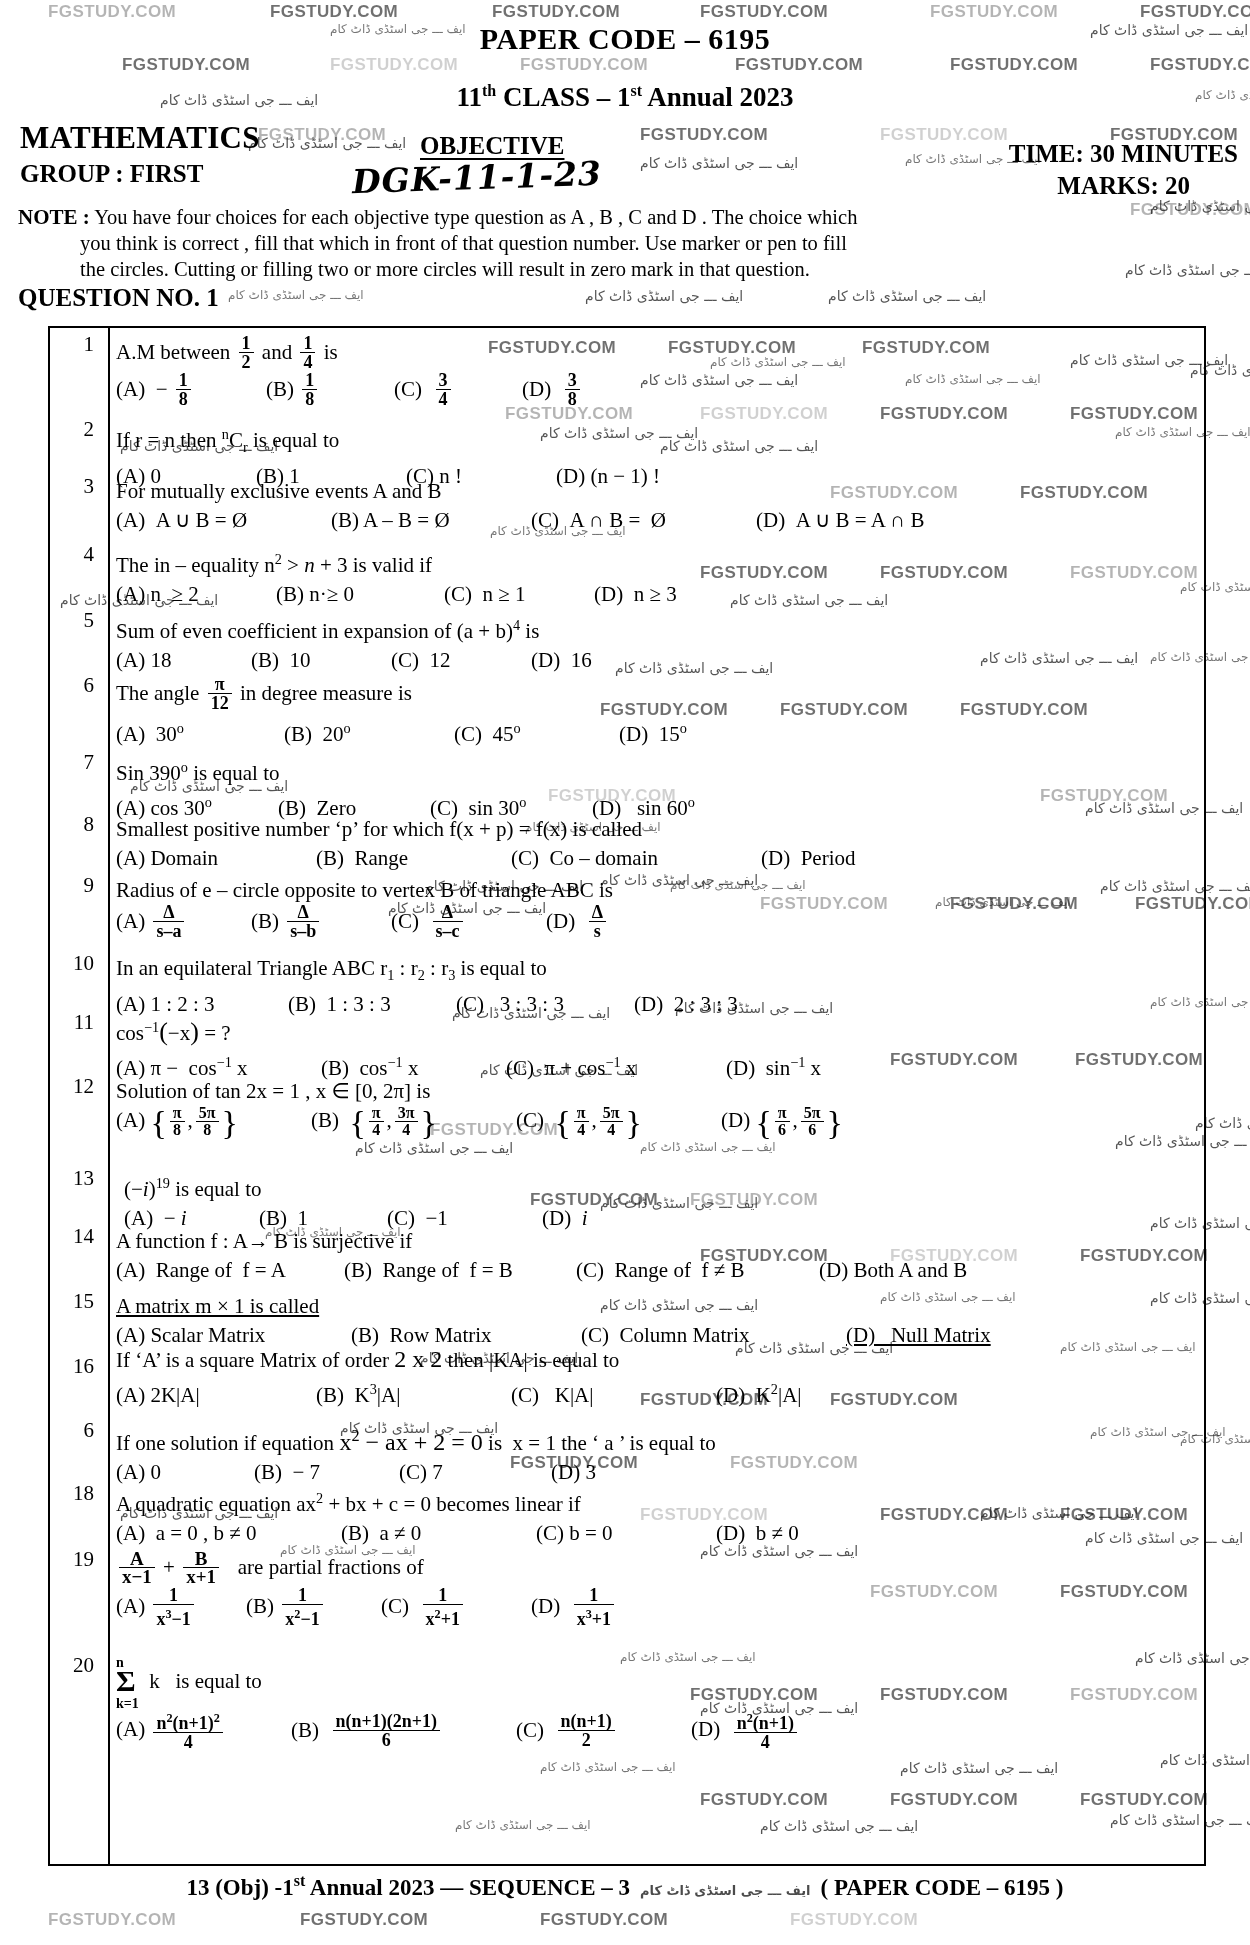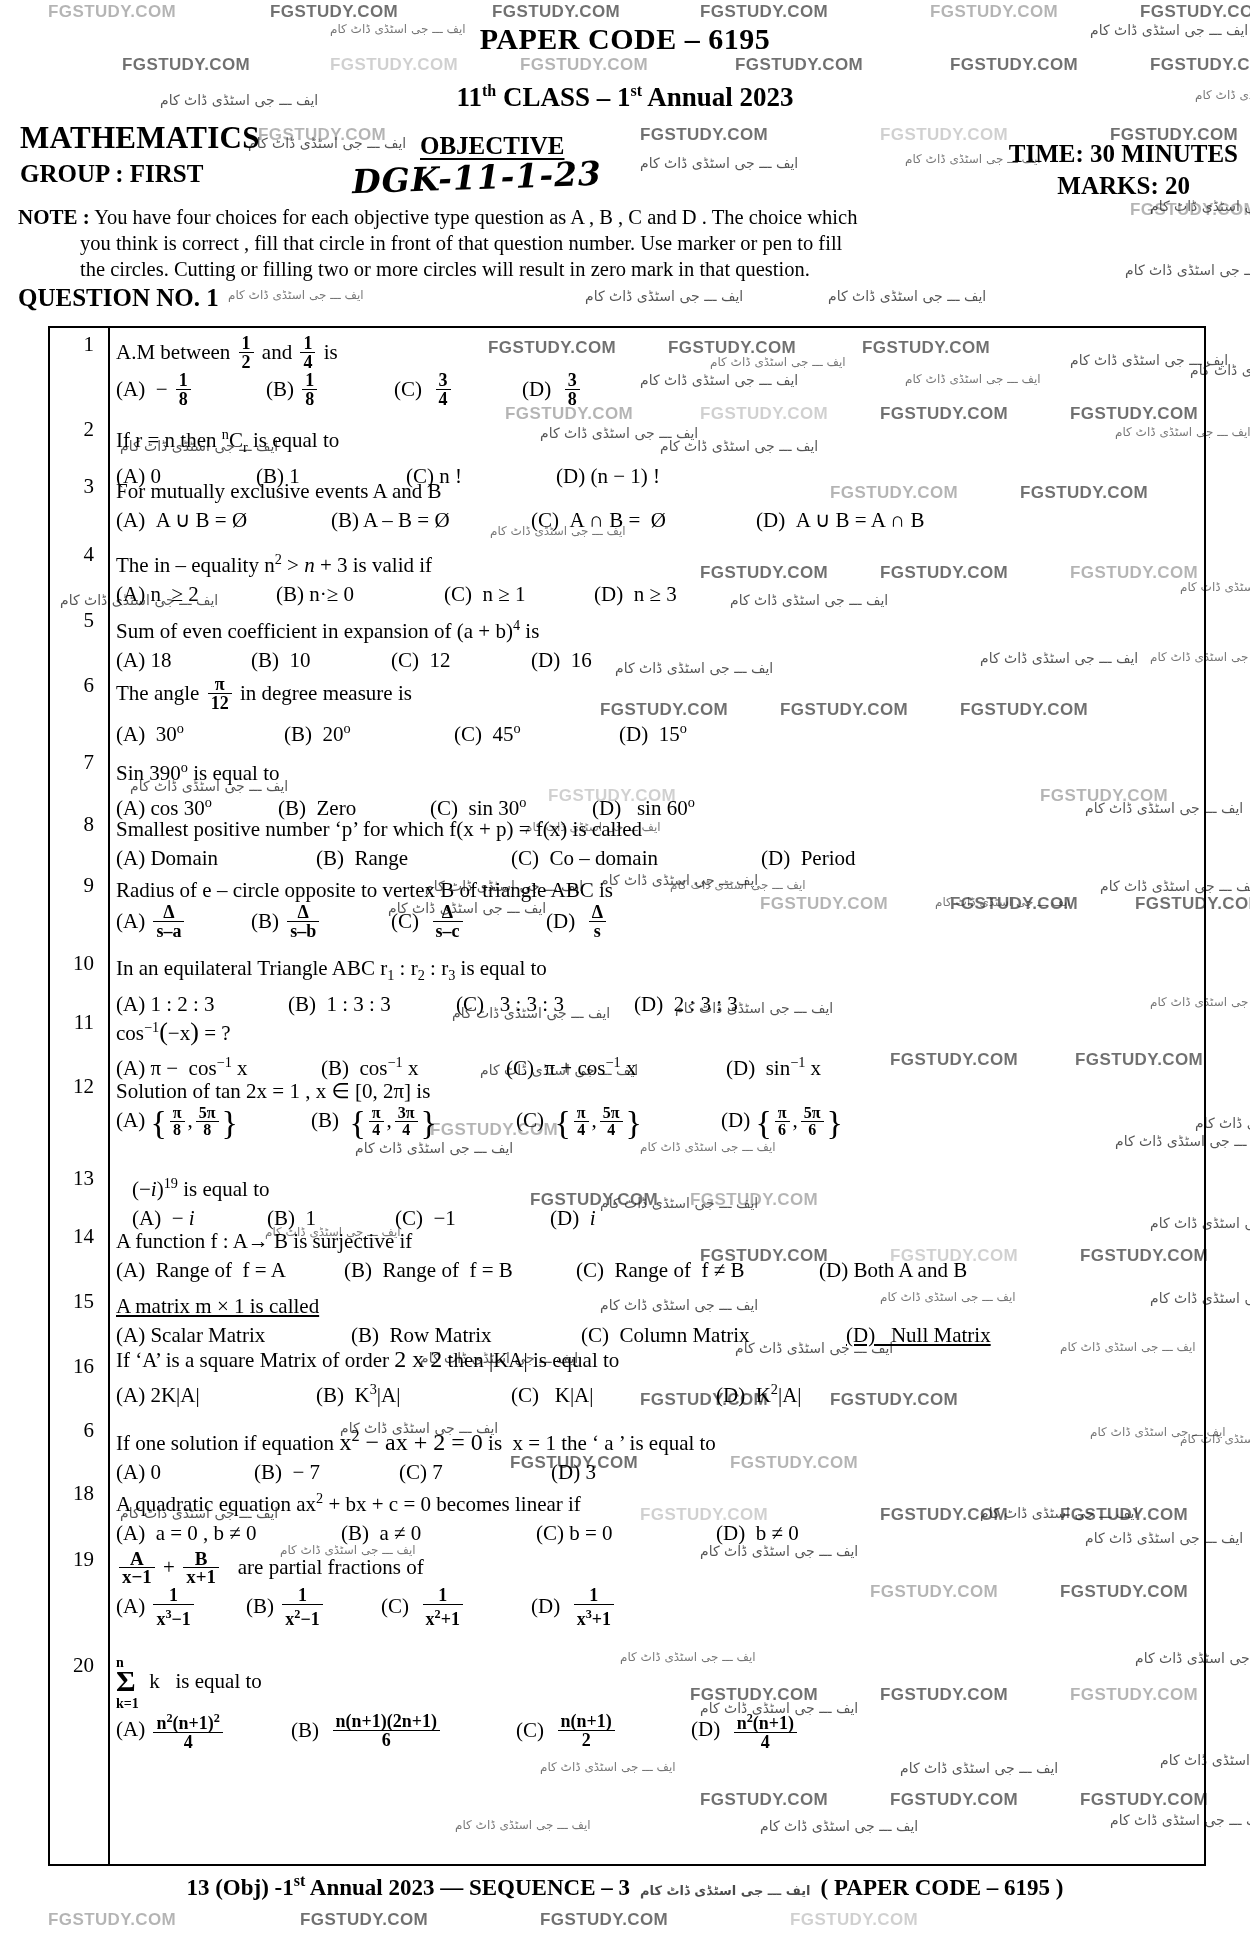--- a/index.html
+++ b/index.html
@@ -283,7 +283,7 @@
   <div class="note">
     <b>NOTE :</b>
     <span>You have four choices for each objective type question as A , B , C and D . The choice which</span>
-    <span class="l2">you think is correct , fill that circle in front of that question number. Use marker or pen to fill</span>
+    <span class="l2">you think is correct , fill that which in front of that question number. Use marker or pen to fill</span>
     <span class="l2">the circles. Cutting or filling two or more circles will result in zero mark in that question.</span>
   </div>
 

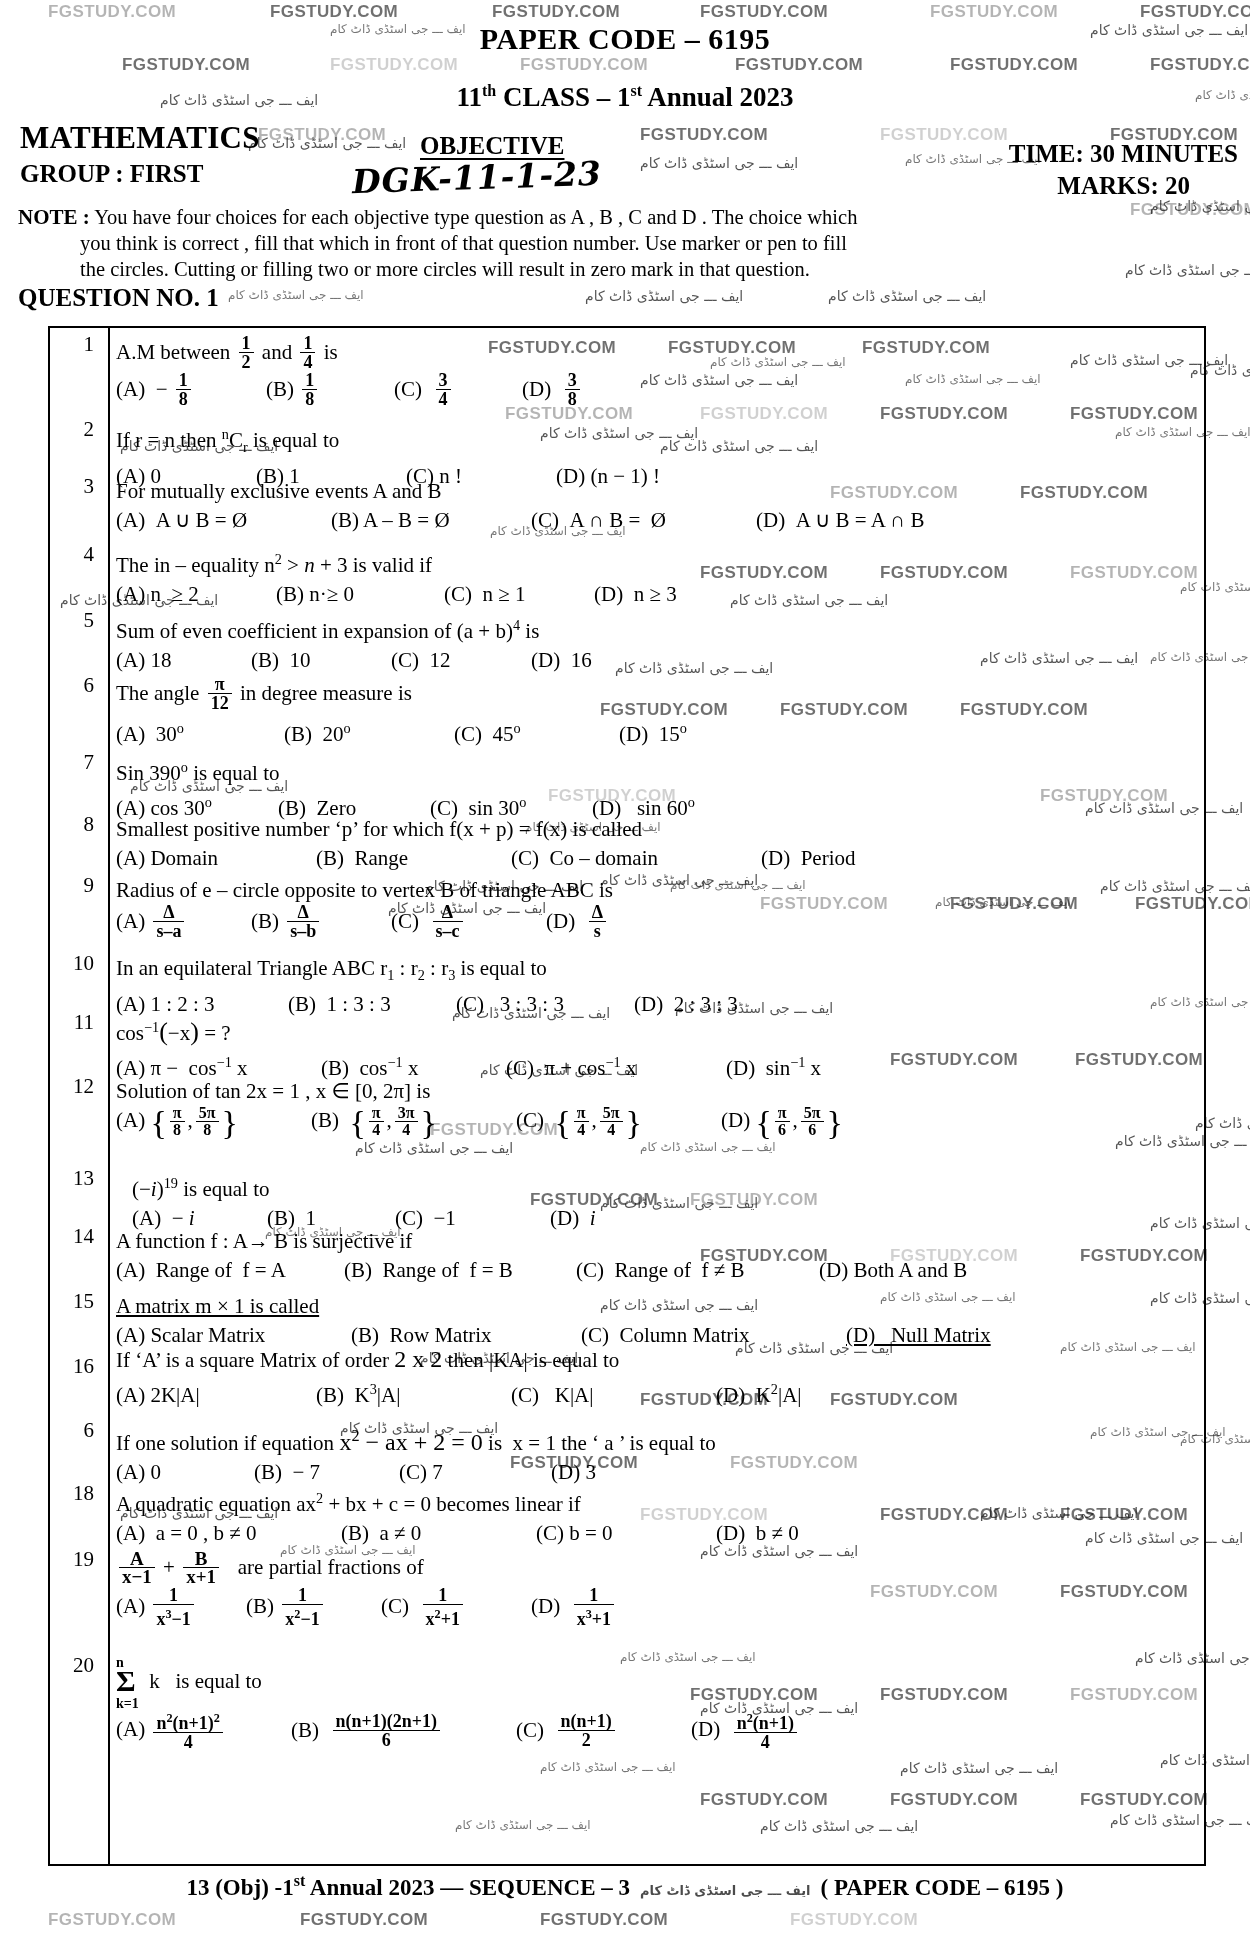--- a/index.html
+++ b/index.html
@@ -361,7 +361,7 @@
           <div class="stem">Solution of  tan 2x = 1 , x ∈ [0, 2π] is</div>
           <div class="opts"><span style="display:inline-block;width:195px">(A) <span class="brc">{</span><span class="fr sm"><span class="n">π</span><span class="d">8</span></span>,<span class="fr sm"><span class="n">5π</span><span class="d">8</span></span><span class="brc">}</span></span><span style="display:inline-block;width:205px">(B) &nbsp;<span class="brc">{</span><span class="fr sm"><span class="n">π</span><span class="d">4</span></span>,<span class="fr sm"><span class="n">3π</span><span class="d">4</span></span><span class="brc">}</span></span><span style="display:inline-block;width:205px">(C) &nbsp;<span class="brc">{</span><span class="fr sm"><span class="n">π</span><span class="d">4</span></span>,<span class="fr sm"><span class="n">5π</span><span class="d">4</span></span><span class="brc">}</span></span><span>(D) <span class="brc">{</span><span class="fr sm"><span class="n">π</span><span class="d">6</span></span>,<span class="fr sm"><span class="n">5π</span><span class="d">6</span></span><span class="brc">}</span></span></div>
         </div>
-        <div class="row" style="position: absolute; top: 840px; left: 16px;">
+        <div class="row" style="position: absolute; top: 840px; left: 8px;">
           <div class="stem">(−<span class="it">i</span>)<sup>19</sup>  is equal to</div>
           <div class="opts"><span style="display:inline-block;width:135px">(A) &nbsp;− <span class="it">i</span></span><span style="display:inline-block;width:128px">(B) &nbsp;1</span><span style="display:inline-block;width:155px">(C) &nbsp;−1</span><span>(D) &nbsp;<span class="it">i</span></span></div>
         </div>

